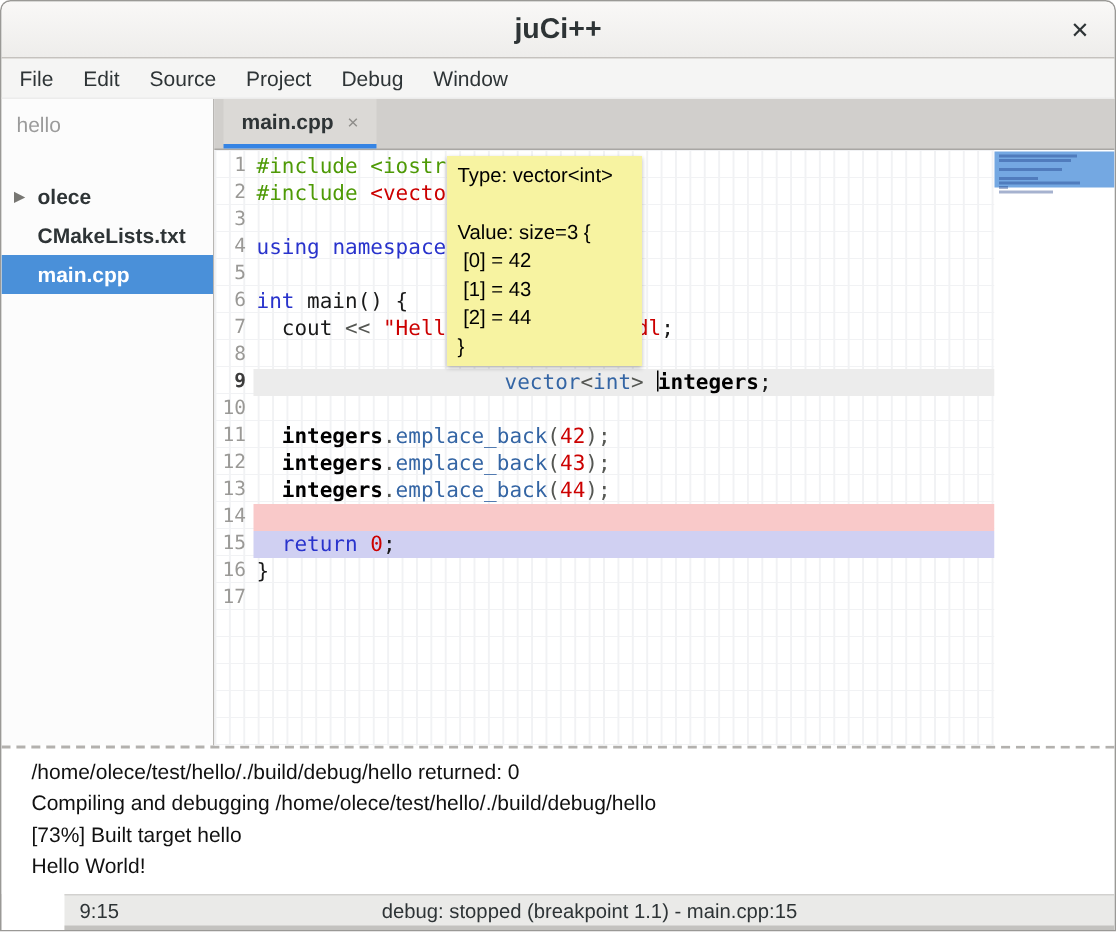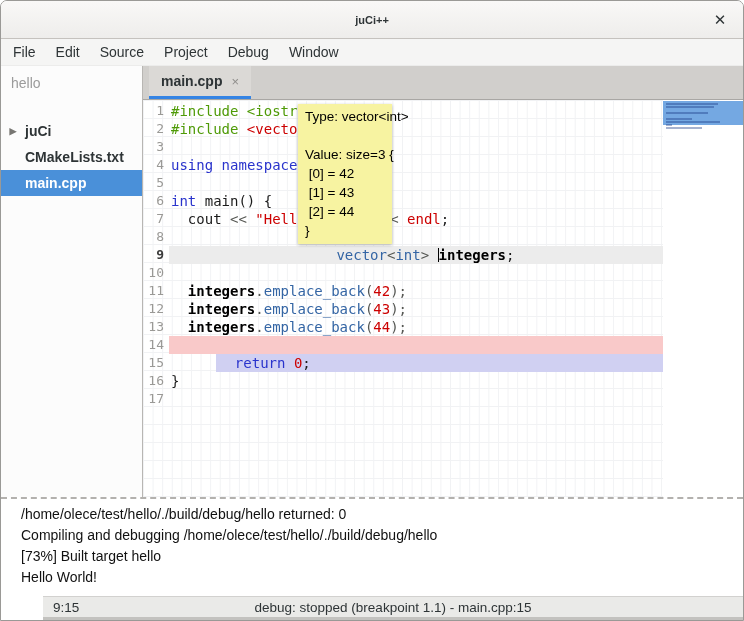--- a/index.html
+++ b/index.html
@@ -19,7 +19,7 @@
     display:flex; align-items:center; justify-content:center;
     position:relative;
   }
-  .title{ font-size:11px; font-weight:bold; color:#2e3436; }
+  .title{ font-size:19px; font-weight:bold; color:#2e3436; }
   .close-btn{
     position:absolute; right:13px; top:9px; width:20px; height:20px;
     display:flex; align-items:center; justify-content:center;

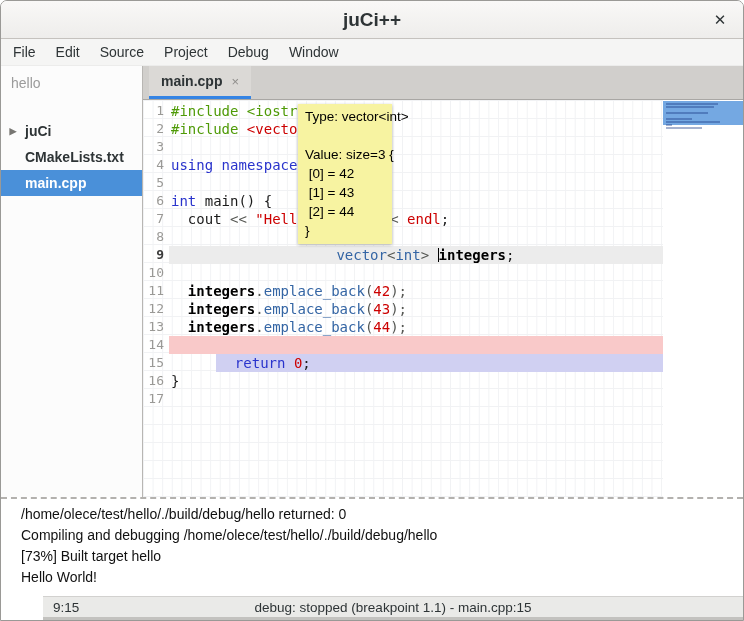--- a/index.html
+++ b/index.html
@@ -103,7 +103,7 @@
   .map-bar{ height:2px; margin-bottom:1px; background:rgba(22,52,130,0.38); }
   
   .tooltip{
-    position:absolute; left:155px; top:4px; width:94px;
+    position:absolute; left:155px; top:4px; width:130px;
     background:#f7f3a1; box-shadow:0 1px 3px rgba(0,0,0,0.28);
     padding:3px 7px 4px 7px; z-index:5;
   }

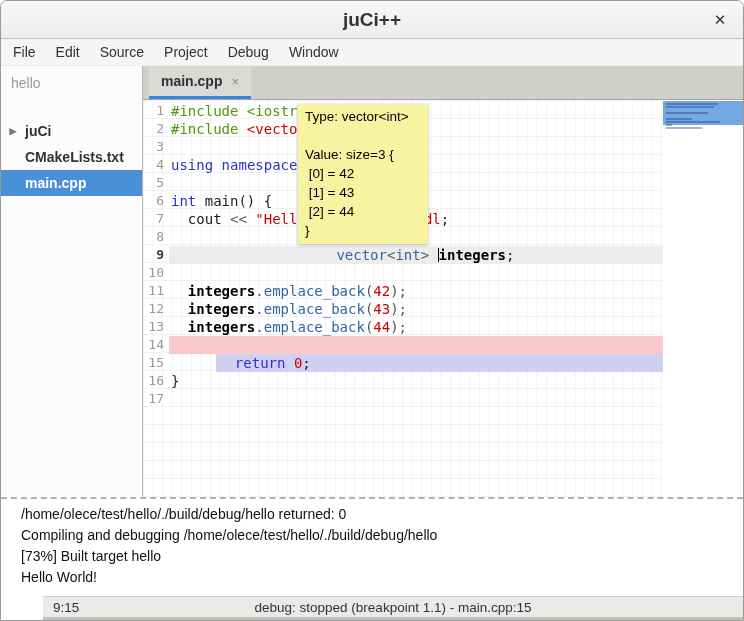--- a/index.html
+++ b/index.html
@@ -156,7 +156,7 @@
       <div class="tree">
           <div class="tree-row">
             <span class="expander">▶</span>
-            <span class="tree-label">juCi</span>
+            <span class="tree-label">olece</span>
           </div>
           <div class="tree-row no-exp">
             <span class="expander">▶</span>

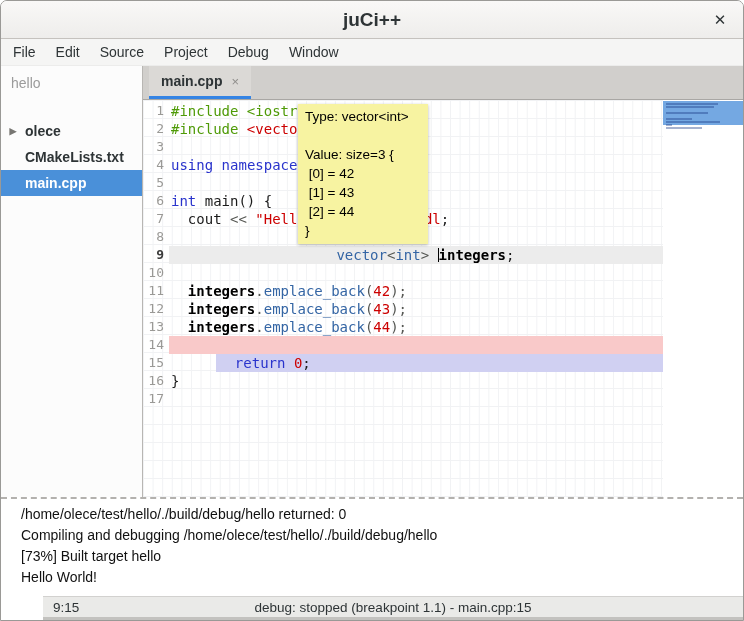--- a/index.html
+++ b/index.html
@@ -85,7 +85,7 @@
   }
   .cline.hl-current{ background:#ececec;text-align:center; }
   .cline.hl-break{ background:#f9c9c9; }
-  .cline.hl-debug{ background:#d0d0f2;margin-left:47px; }
+  .cline.hl-debug{ background:#d0d0f2; }
   .tok-k{ color:#2933cc; }
   .tok-t{ color:#3465a4; }
   .tok-r{ color:#cc0000; }

